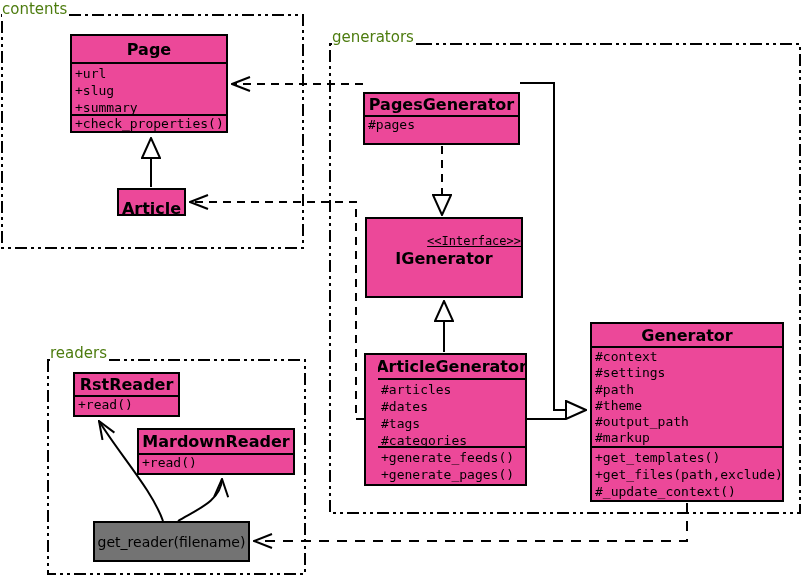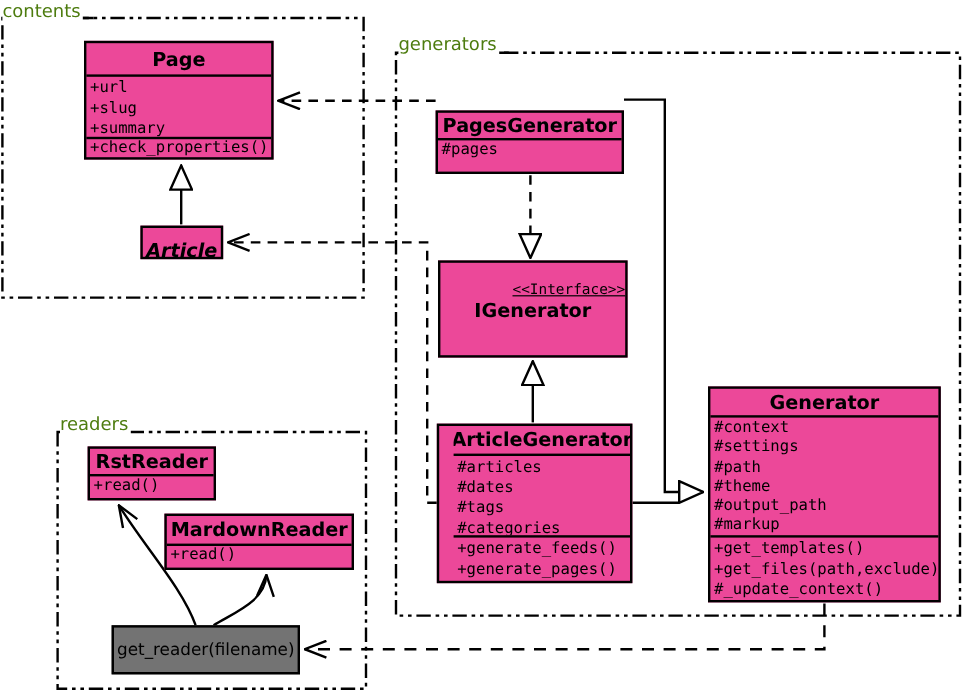--- a/index.html
+++ b/index.html
@@ -44,7 +44,7 @@
   #cls-page .methods   { height:36px; line-height:16px; padding-top:0; }
 
   #cls-article         { left:117px; top:188px; width:69px;  height:28px; }
-  #cls-article .title  { height:36px;font-style:italic; }
+  #cls-article .title  { height:36px; }
 
   #cls-pagesgen        { left:363px; top:60px;  width:157px; height:53px;margin-top:32px; }
   #cls-pagesgen .title { height:23px; }

